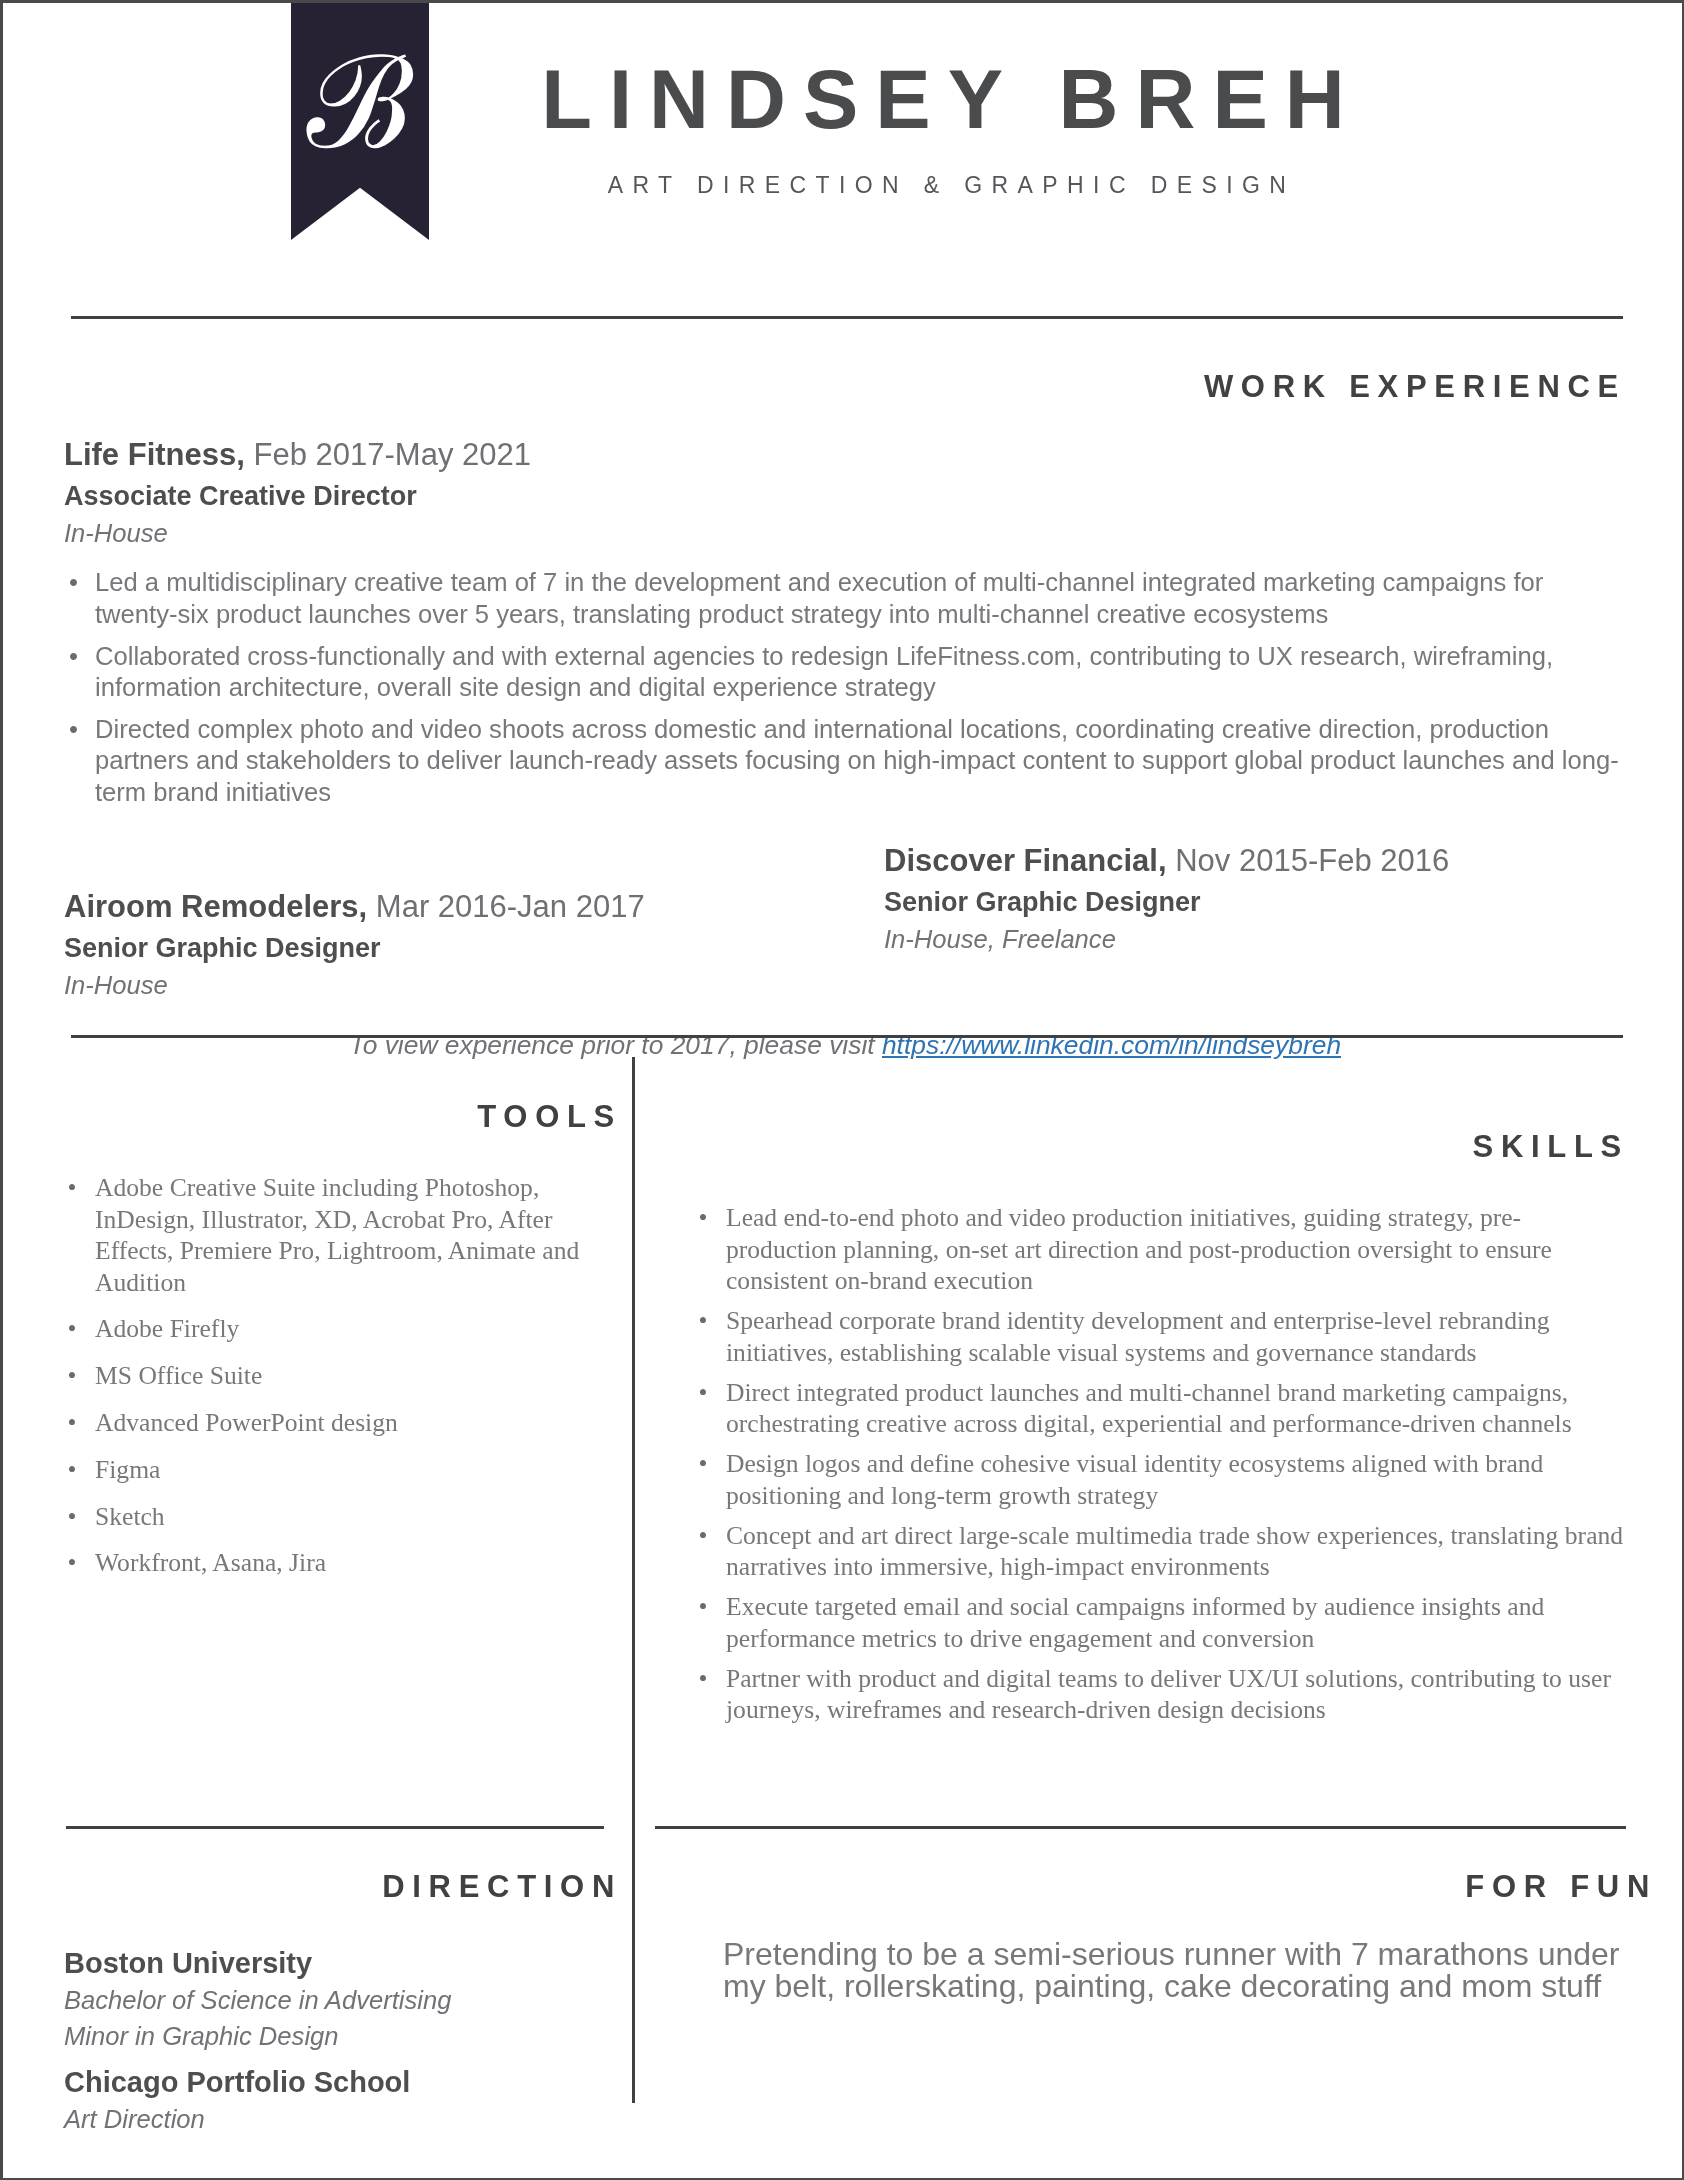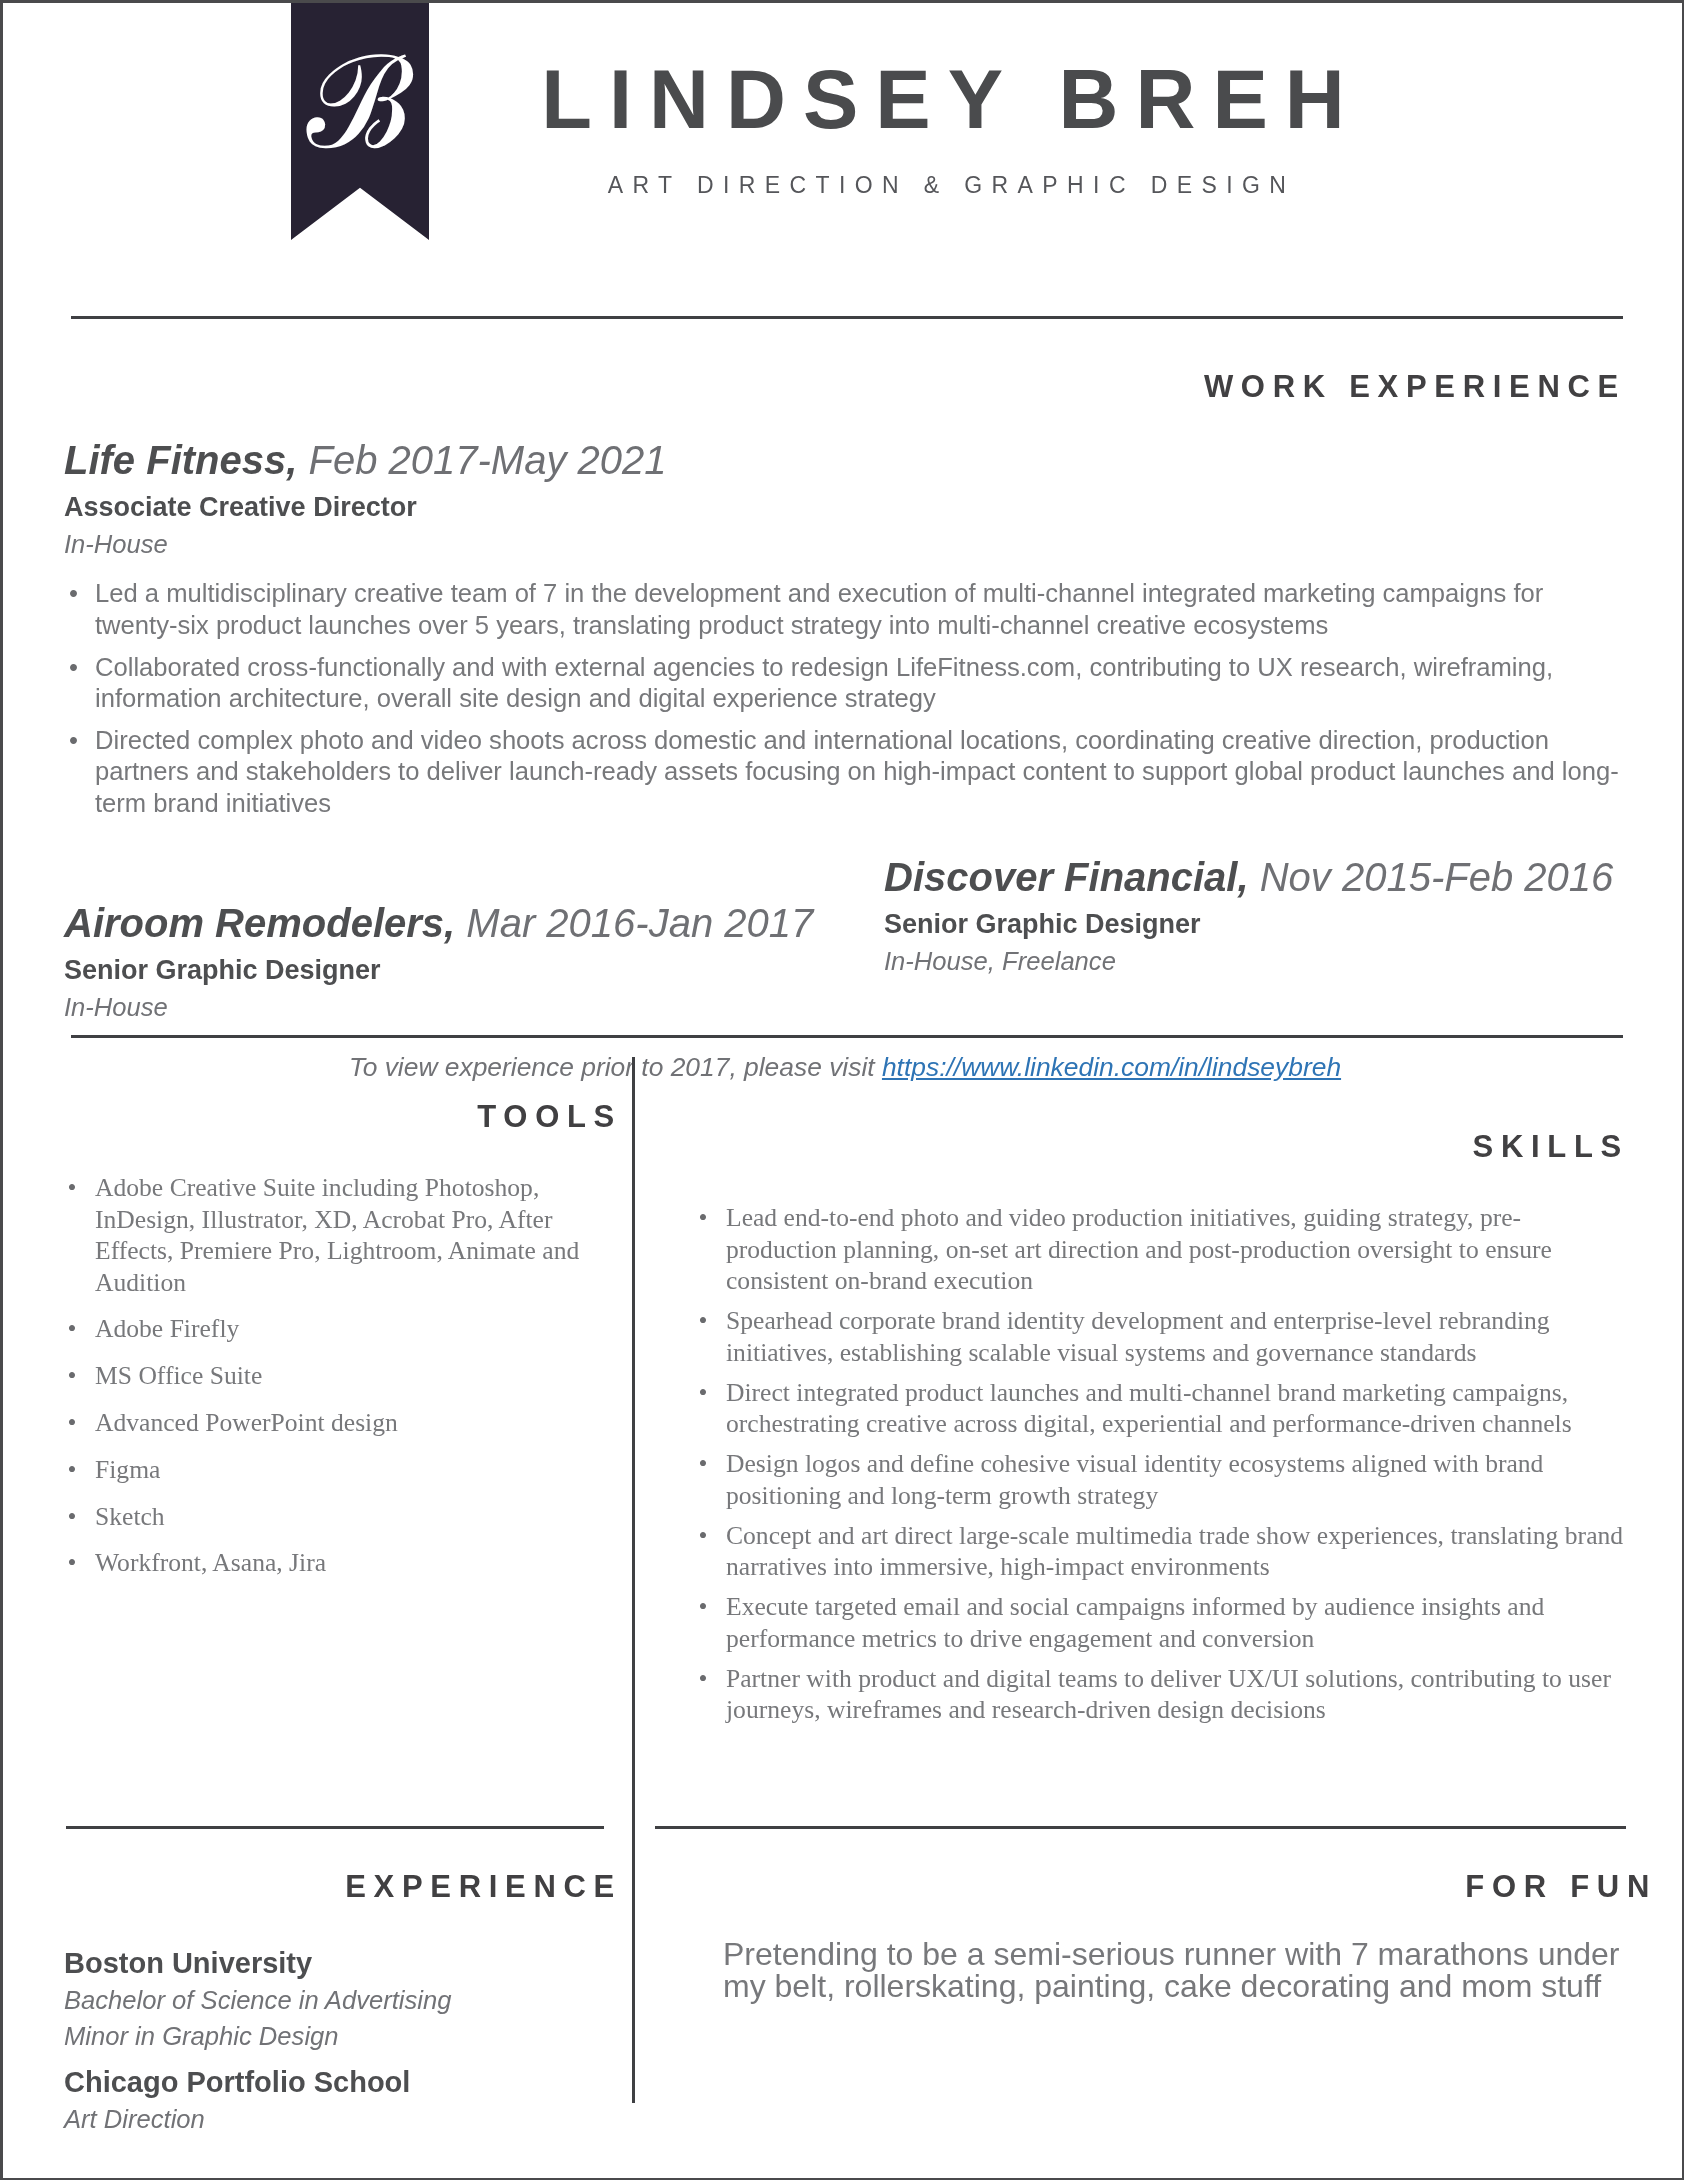--- a/index.html
+++ b/index.html
@@ -58,7 +58,7 @@
   
   .work { position:absolute; left:61px; top:365px; width:1562px; }
   .job-primary { margin-top:31px; }
-  .company-line { font-size:40px; line-height:1.22; color:#6f7074;font-style:italic; }
+  .company-line { font-size:31px; line-height:1.22; color:#6f7074; }
   .company { font-weight:bold; color:#4d4e50; }
   .dates { font-weight:normal; color:#6f7074; }
   .role { margin-top:6.8px; font-size:27px; line-height:1.18; font-weight:bold; color:#4d4e50; }

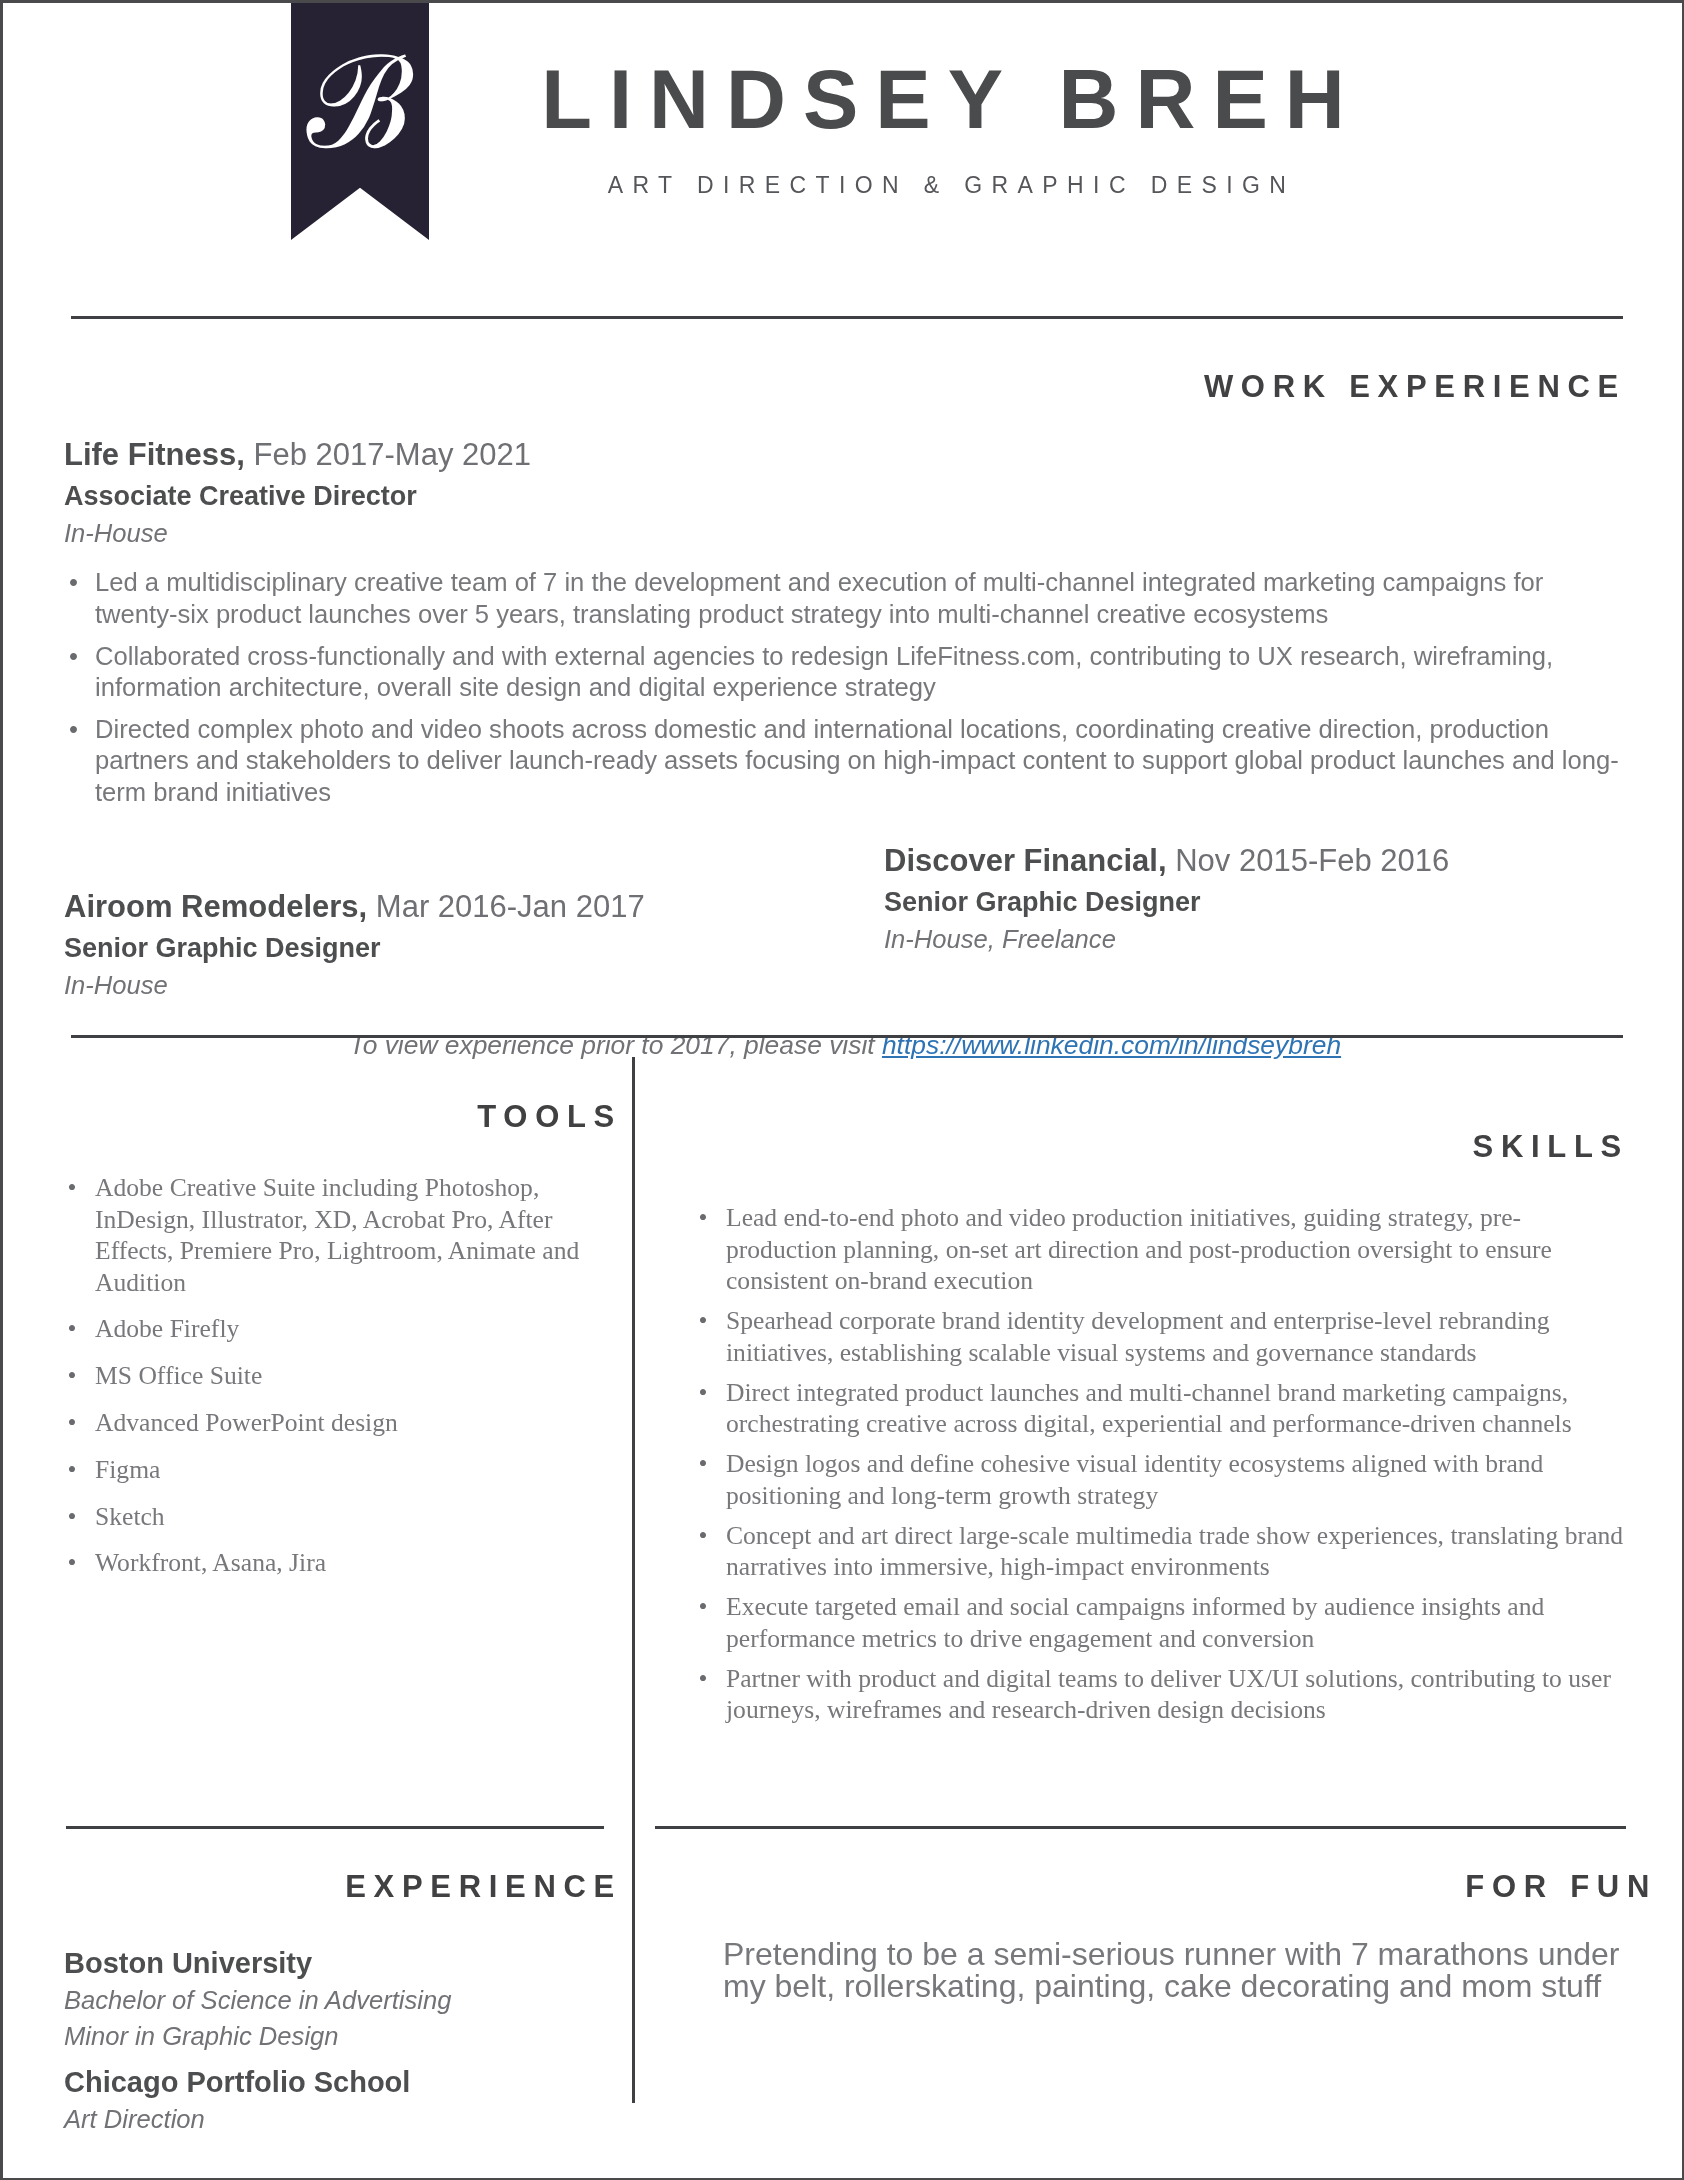--- a/index.html
+++ b/index.html
@@ -201,7 +201,7 @@
   <div class="rule hr3b"></div>
 
   <div class="education">
-    <h2 class="section-heading">EXPERIENCE</h2>
+    <h2 class="section-heading">DIRECTION</h2>
     <div class="school-name school-first">Boston University</div>
     <div class="school-detail">Bachelor of Science in Advertising</div>
     <div class="school-detail">Minor in Graphic Design</div>

